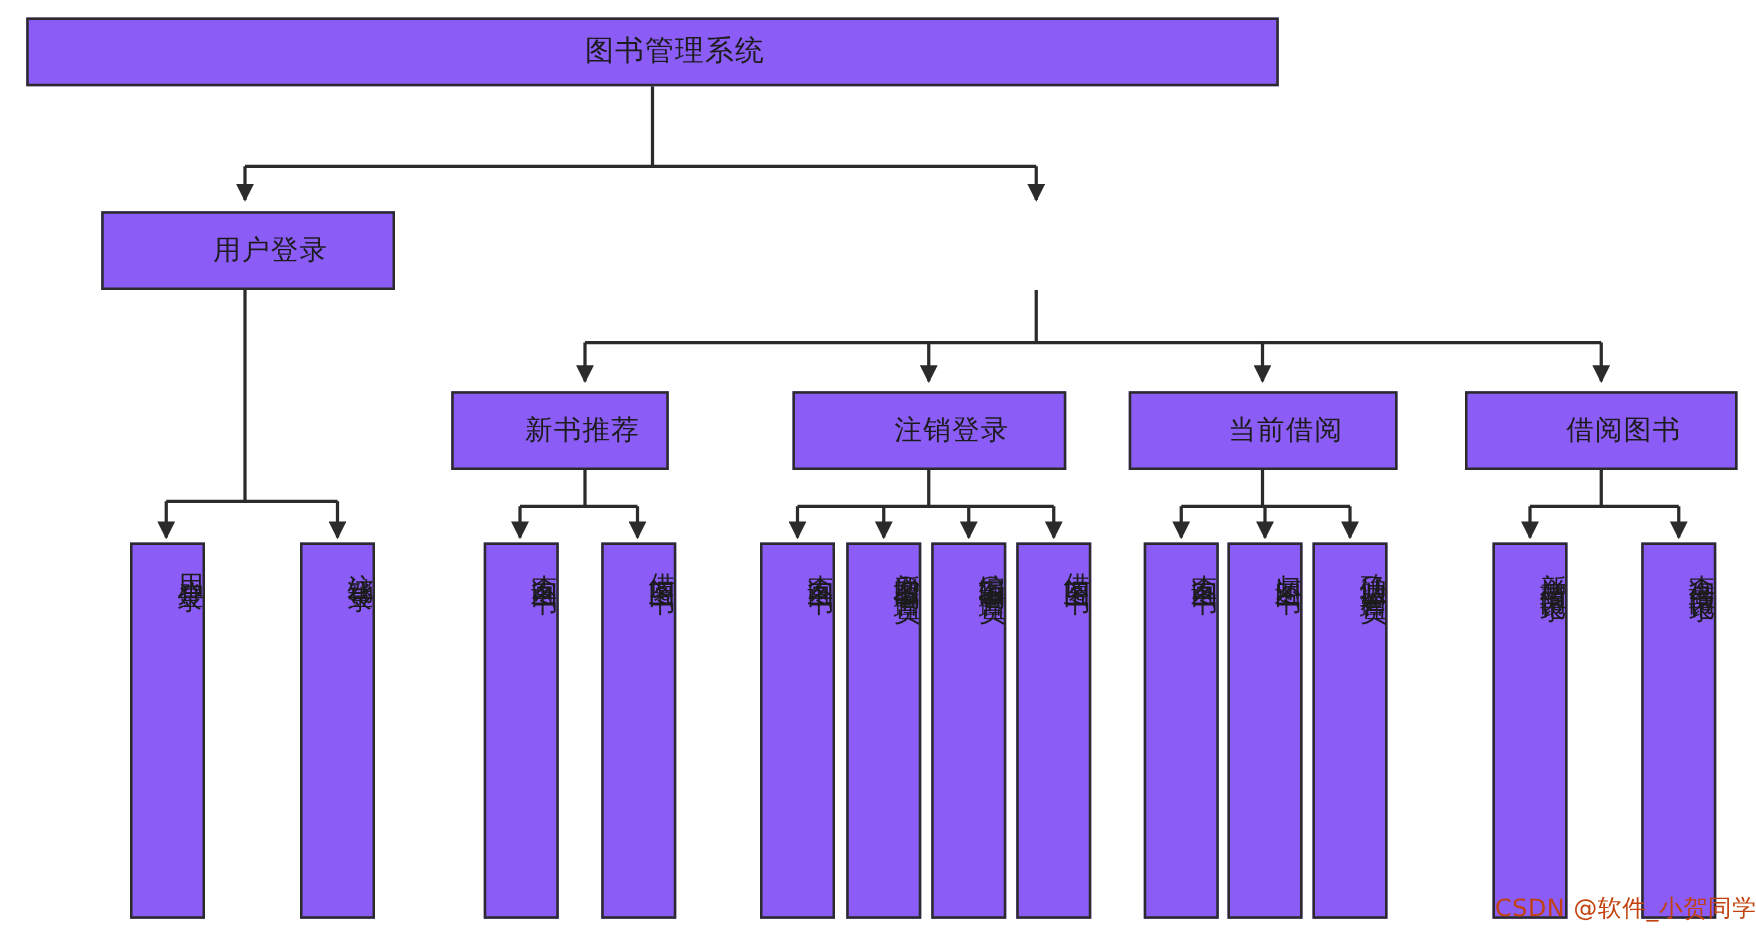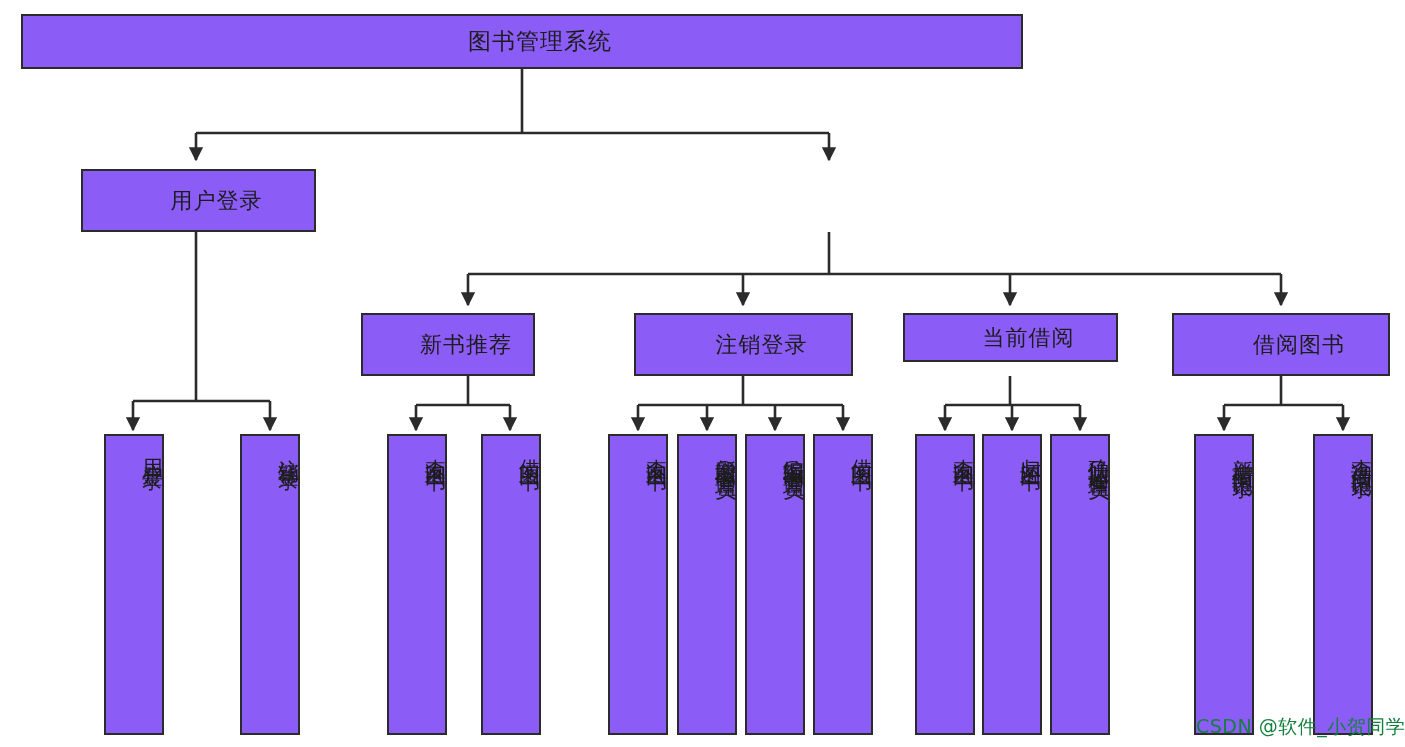--- a/index.html
+++ b/index.html
@@ -133,7 +133,7 @@
   <div class="node h" style="left:634px;top:313px;width:219px;height:63px;">
     <span>注销登录</span>
   </div>
-  <div class="node h" style="left:903px;top:313px;width:215px;height:49px;">
+  <div class="node h" style="left:903px;top:313px;width:215px;height:63px;">
     <span>当前借阅</span>
   </div>
   <div class="node h" style="left:1172px;top:313px;width:218px;height:63px;">

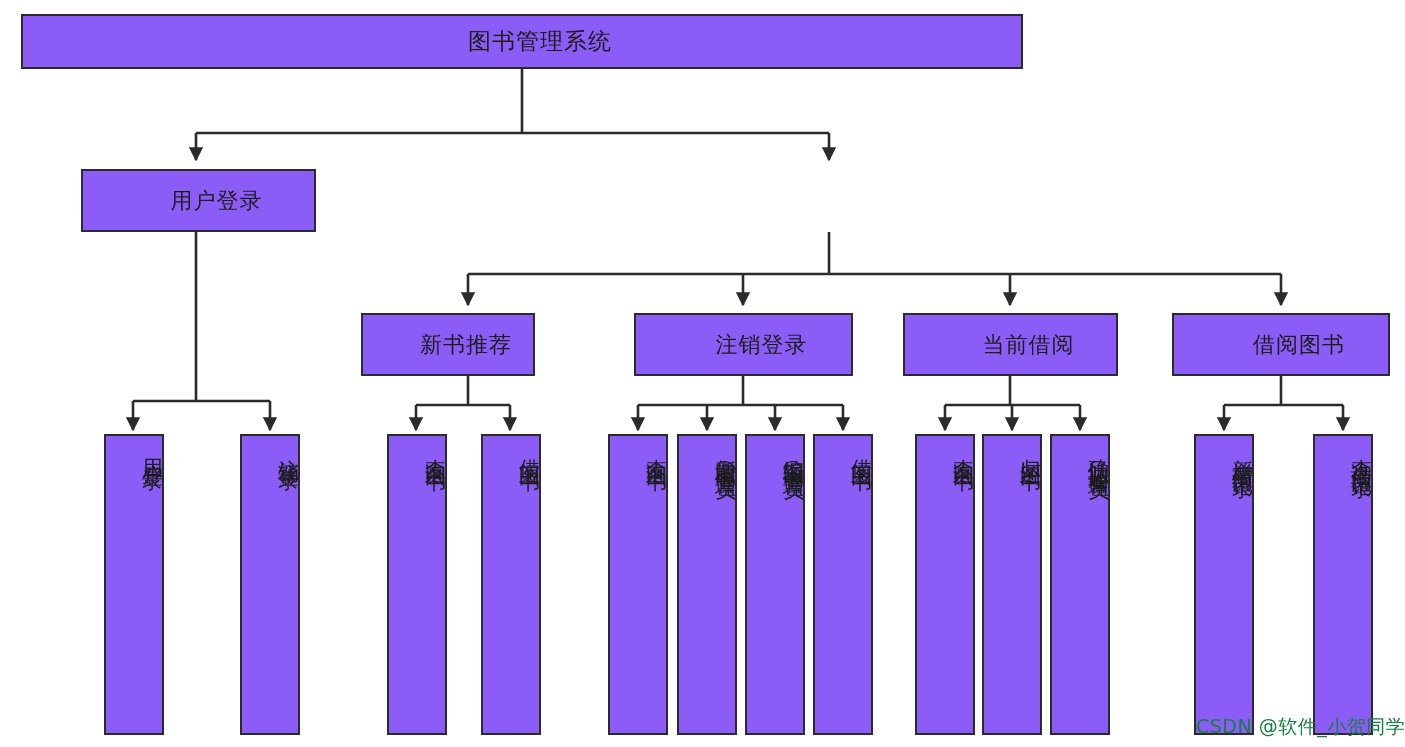--- a/index.html
+++ b/index.html
@@ -59,7 +59,7 @@
   .watermark{
     position:absolute;
     font-size:19px;
-    color:#15803d;
+    color:#c2410c;
     white-space:nowrap;
     letter-spacing:0.5px;
   }

